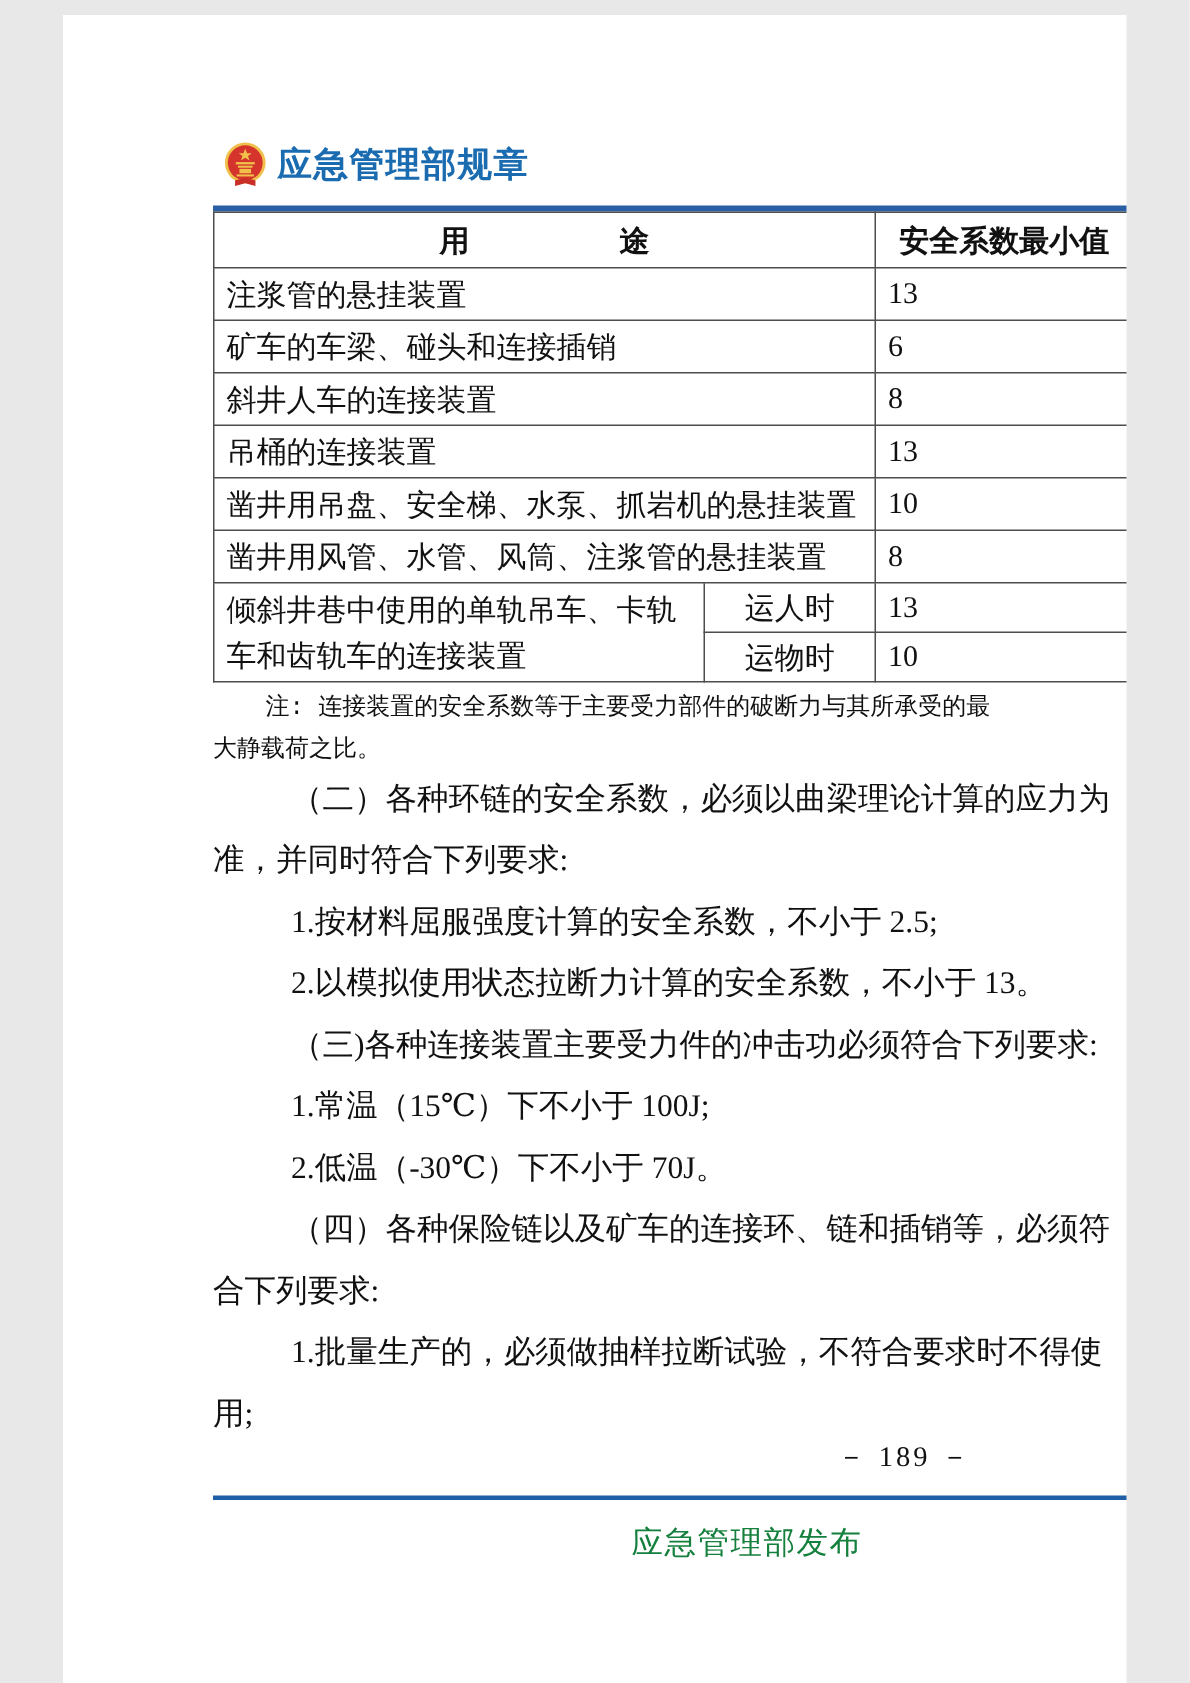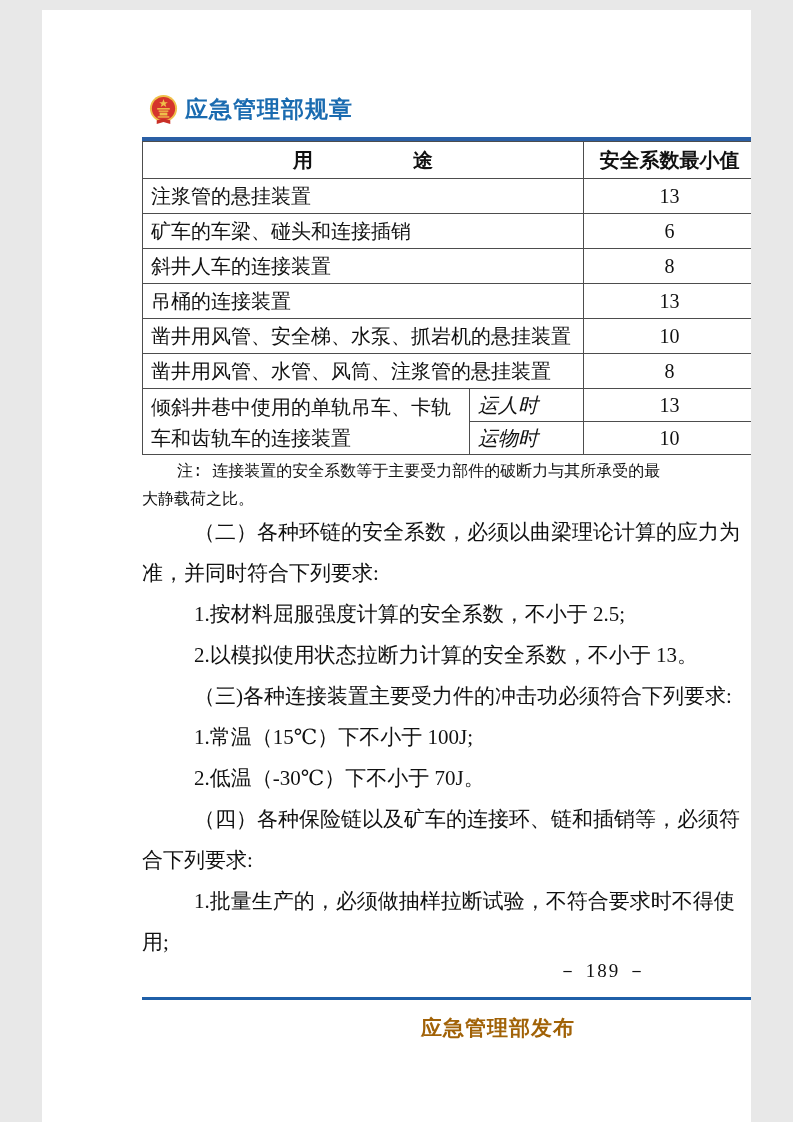--- a/index.html
+++ b/index.html
@@ -44,7 +44,7 @@
   }
   table.spec td { height:34px; }
   table.spec td.use  { text-align:left; }
-  table.spec td.val  { text-align:center; font-family:"Liberation Serif","DejaVu Serif",serif; }
+  table.spec td.val  { font-family:"Liberation Serif","DejaVu Serif",serif; }
   table.spec td.sub  { text-align:left;font-style:italic; }
   table.spec td.merged { height:66px; line-height:1.55; padding-top:2px; vertical-align:middle; }
   table.spec tr.subrow td { height:32px; }

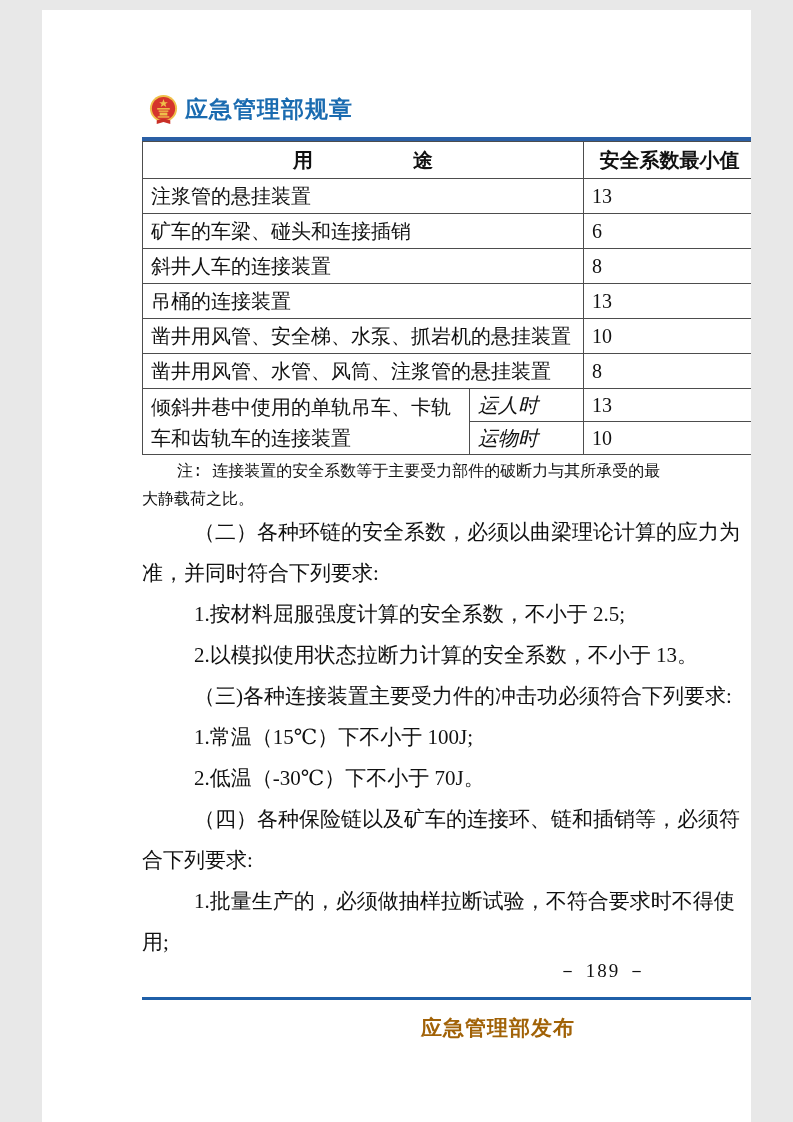--- a/index.html
+++ b/index.html
@@ -125,7 +125,7 @@
       <td class="val">13</td>
     </tr>
     <tr>
-      <td class="use" colspan="2">凿井用风管、安全梯、水泵、抓岩机的悬挂装置</td>
+      <td class="use" colspan="2">凿井用吊盘、安全梯、水泵、抓岩机的悬挂装置</td>
       <td class="val">10</td>
     </tr>
     <tr>

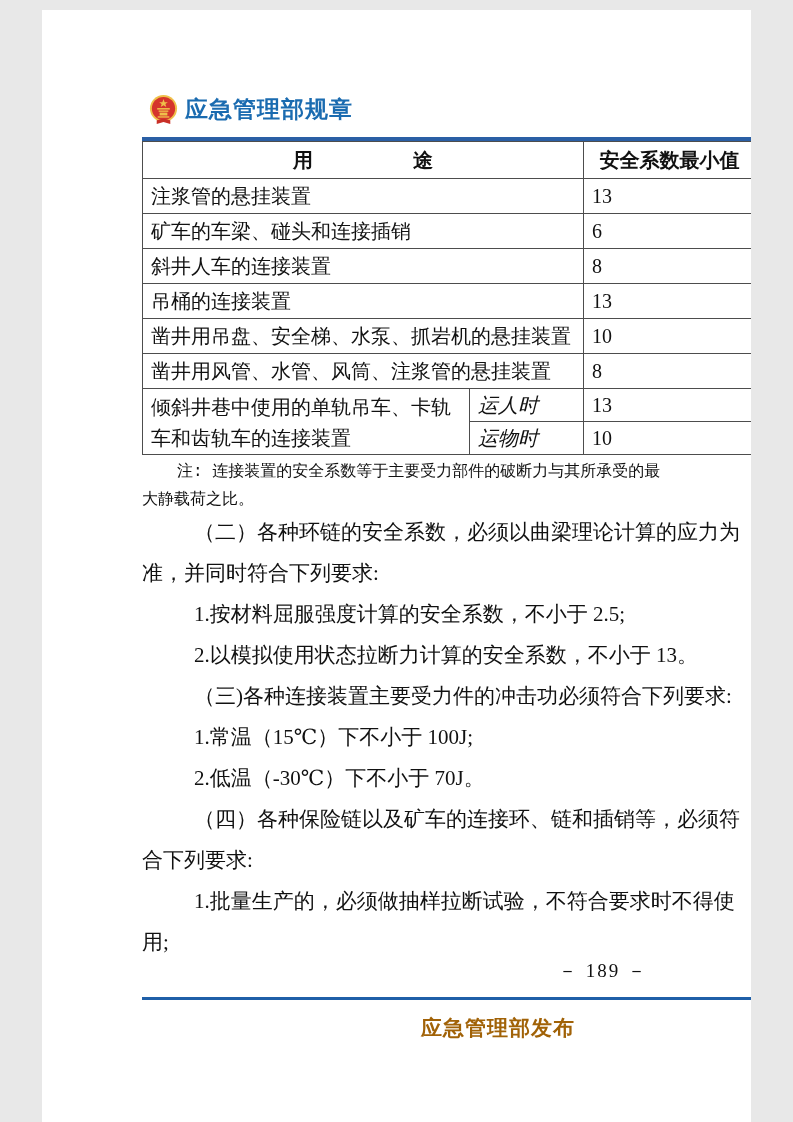--- a/index.html
+++ b/index.html
@@ -45,7 +45,7 @@
   table.spec td { height:34px; }
   table.spec td.use  { text-align:left; }
   table.spec td.val  { font-family:"Liberation Serif","DejaVu Serif",serif; }
-  table.spec td.sub  { text-align:left;font-style:italic; }
+  table.spec td.sub  { text-align:center; }
   table.spec td.merged { height:66px; line-height:1.55; padding-top:2px; vertical-align:middle; }
   table.spec tr.subrow td { height:32px; }
   

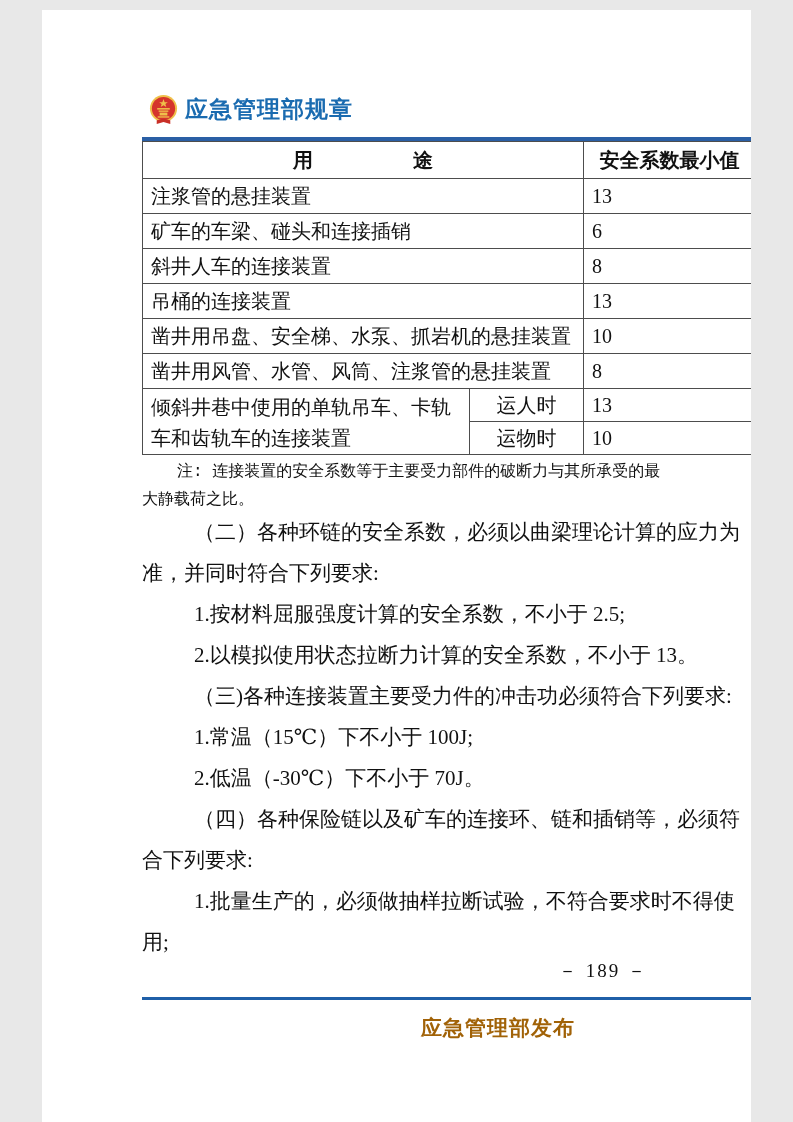--- a/index.html
+++ b/index.html
@@ -73,7 +73,7 @@
   .footer-pub {
     position:absolute; top:1004px; right:176px;
     font-family:"Liberation Sans","DejaVu Sans",sans-serif;
-    font-size:21px; font-weight:bold; color:#a16207; letter-spacing:1px;
+    font-size:21px; font-weight:normal; color:#15803d; letter-spacing:1px;
   }
 </style>
 </head>

